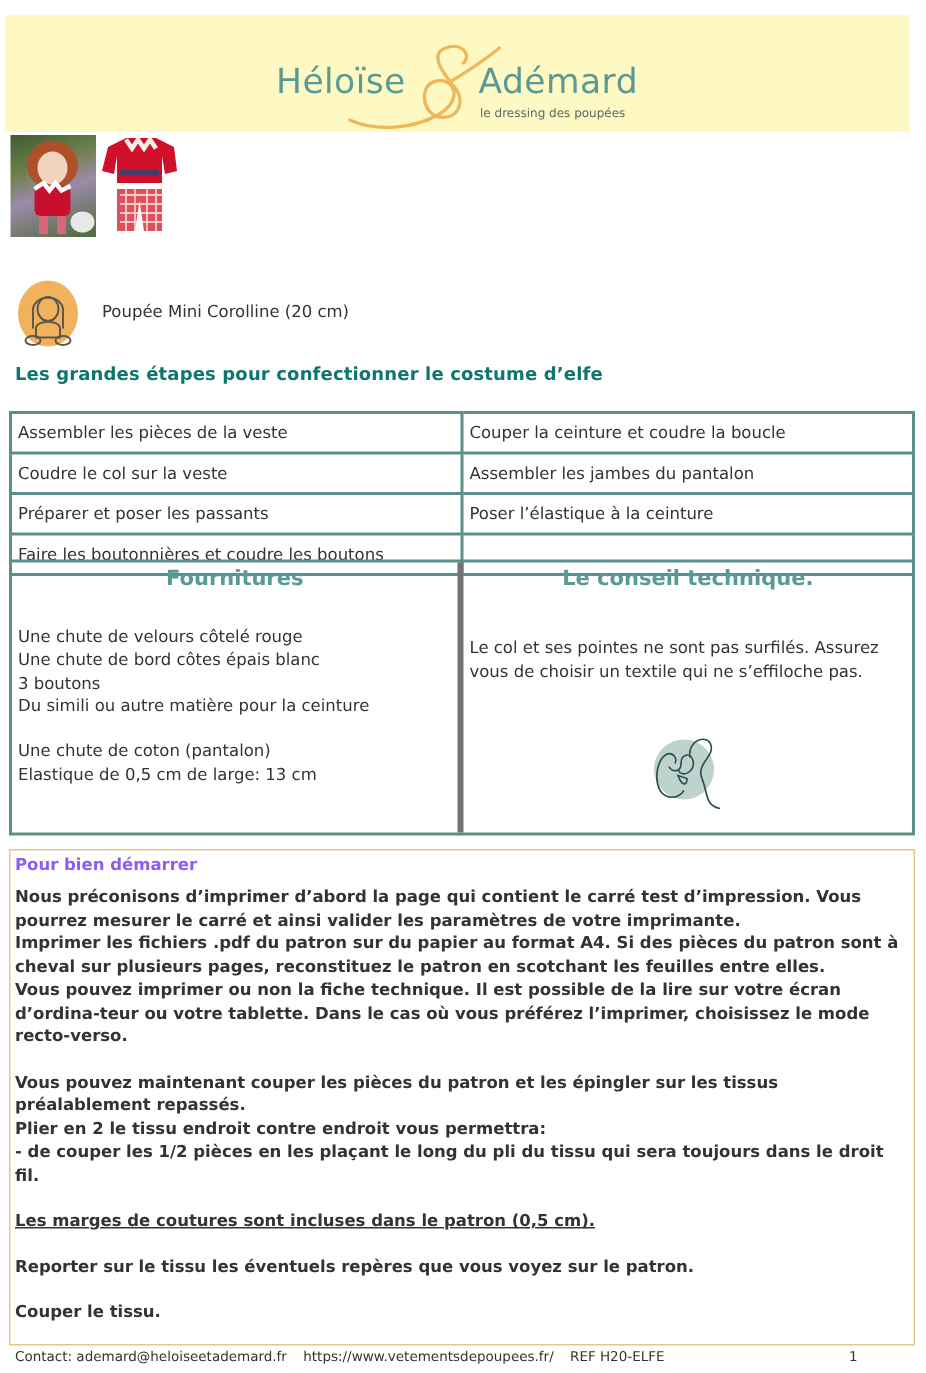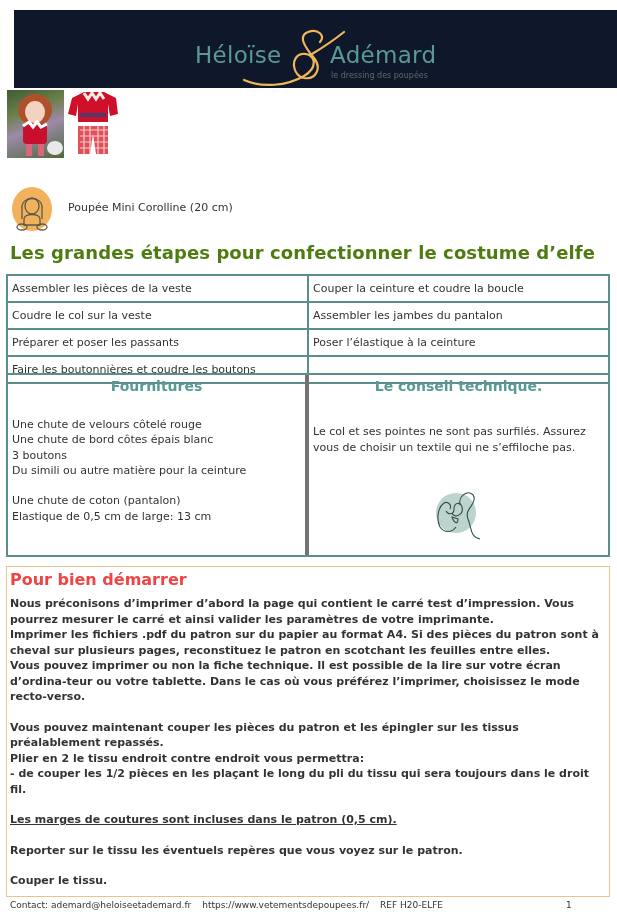--- a/index.html
+++ b/index.html
@@ -6,7 +6,7 @@
   html, body { width: 617px; height: 915px; background: #ffffff; overflow: hidden; }
   body { position: relative; font-family: "DejaVu Sans", sans-serif; color: #3a3a3a; }
 
-  .header { position: absolute; left: 14px; top: 10px; width: 603px; height: 78px; background: #0f172a; }
+  .header { position: absolute; left: 3px; top: 10px; width: 603px; height: 78px; background: #fef9c3; }
   .logo { position: absolute; left: 178px; top: 18px; width: 260px; height: 62px; }
   .logo-left { position: absolute; left: 3px; top: 14px; font-size: 23px; color: #5a9a95; letter-spacing: 0.3px; }
   .logo-right { position: absolute; left: 138px; top: 14px; font-size: 23px; color: #5a9a95; letter-spacing: 0.3px; }

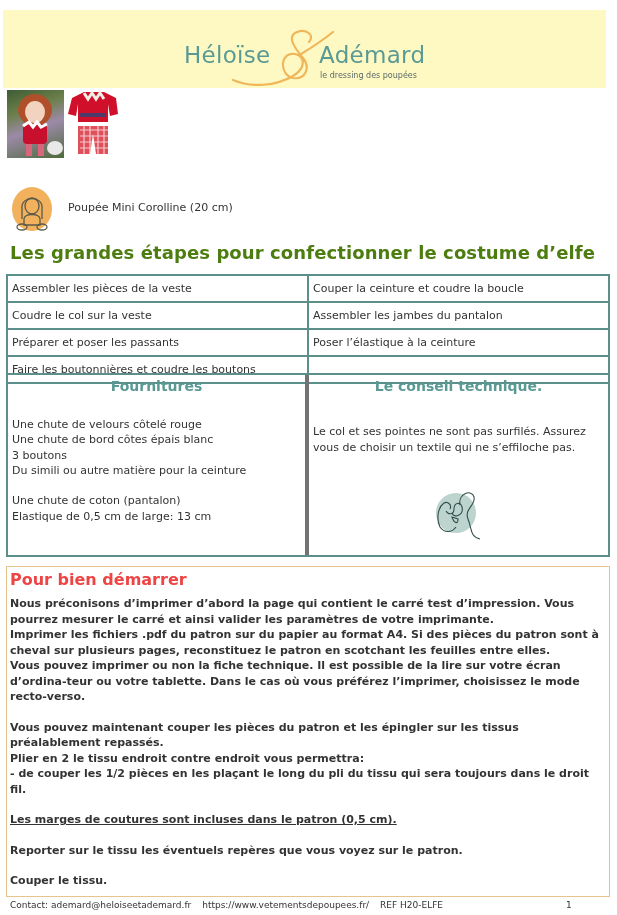--- a/index.html
+++ b/index.html
@@ -20,7 +20,7 @@
   .doll-icon { position: absolute; left: 10px; top: 185px; width: 44px; height: 47px; }
   .doll-name { position: absolute; left: 68px; top: 201px; font-size: 11px; color: #333; }
 
-  .section-title { position: absolute; left: 10px; top: 242px; font-size: 18px; color: #4d7c0f; font-weight: bold; letter-spacing: 0.1px; }
+  .section-title { position: absolute; left: 10px; top: 242px; font-size: 12px; color: #0f766e; font-weight: bold; letter-spacing: 0.1px; }
 
   table.steps { position: absolute; left: 6px; top: 274px; width: 604px; border-collapse: collapse; border: 2px solid #5a8f8a; }
   table.steps td { border: 2px solid #5a8f8a; height: 21px; font-size: 11px; padding: 6px 4px; color: #333; width: 50%; }

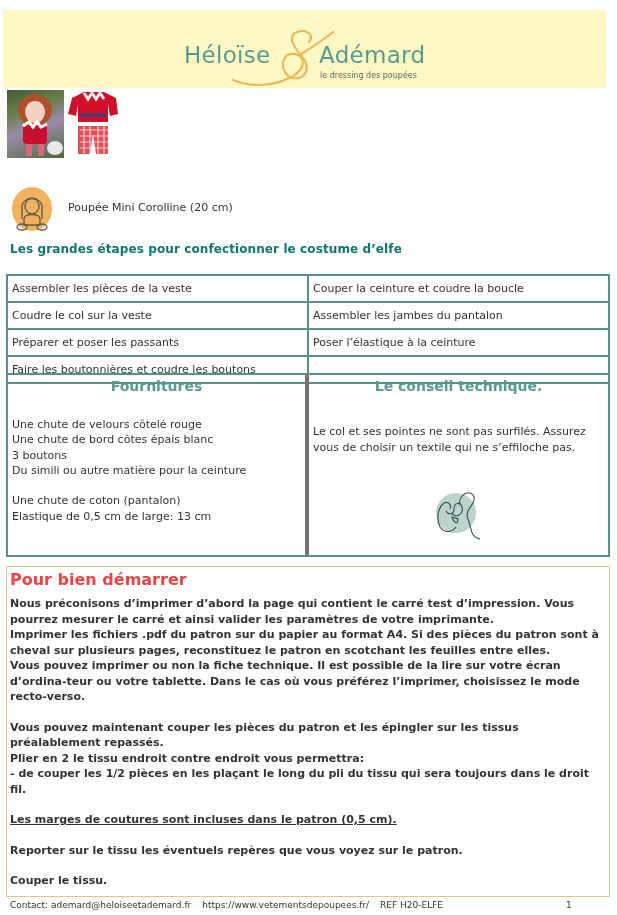--- a/index.html
+++ b/index.html
@@ -36,7 +36,7 @@
   .tip-icon { position: absolute; left: 115px; top: 108px; width: 62px; height: 62px; }
 
   .start { position: absolute; left: 6px; top: 566px; width: 604px; height: 331px; border: 1.5px solid #e8c48c; padding: 3px 3px; }
-  .start-title { font-size: 16px; color: #ef4444; font-weight: bold; margin-bottom: 7px; }
+  .start-title { font-size: 11px; color: #8b5cf6; font-weight: bold; margin-bottom: 7px; }
   .start p { font-size: 11px; line-height: 15.5px; color: #333; font-weight: bold; }
   .start .gap { height: 15px; }
   .start .bold { font-weight: bold; text-decoration: underline; }

